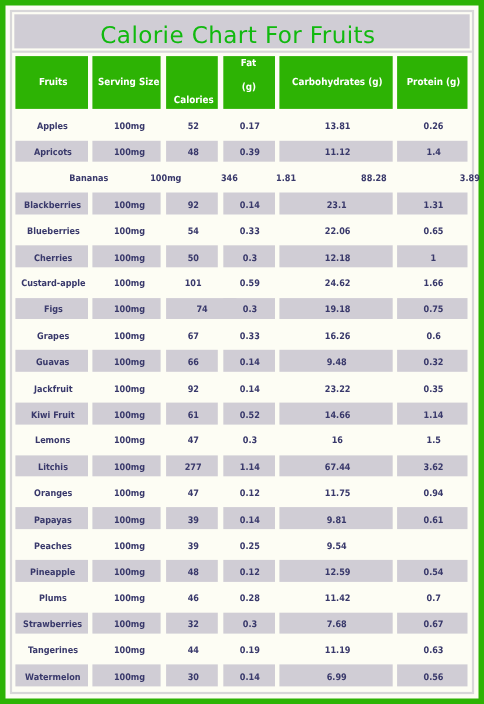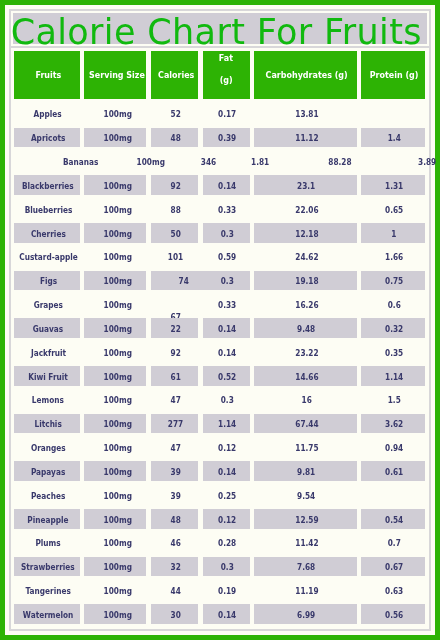--- a/index.html
+++ b/index.html
@@ -13,7 +13,7 @@
   .titlebox{height:36.8px;border-bottom:2px solid #d8d7d9;box-sizing:border-box;padding:2px;}
   .titleinner{width:100%;height:100%;background:#d0cdd5;display:flex;
               align-items:center;justify-content:center;}
-  .title{-webkit-font-smoothing:antialiased;color:#11b90f;font-size:35px;line-height:1;
+  .title{-webkit-font-smoothing:antialiased;color:#11b90f;font-size:21px;line-height:1;
          letter-spacing:0.35px;position:relative;left:-4px;top:4px;}
   .grid{position:absolute;left:0;top:36.8px;right:0;bottom:0;}
   .hrow,.drow{position:absolute;left:0;right:0;}

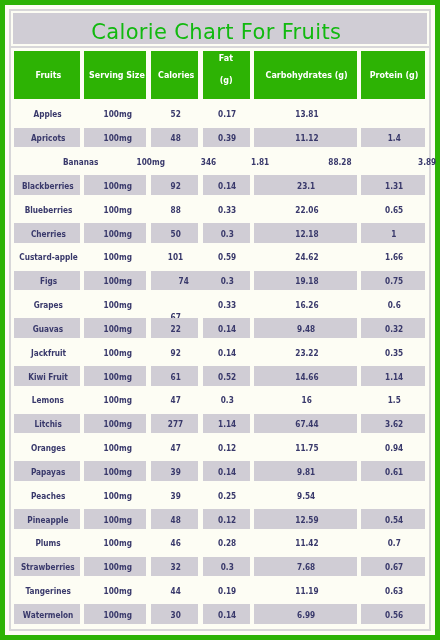--- a/index.html
+++ b/index.html
@@ -54,7 +54,7 @@
             <div class="hline"><span>Serving Size</span></div>
           </div>
         </div>
-        <div class="cell hcell c2" style="left:139.82px;width:47.6px;top:0;height:48.2px;">
+        <div class="cell hcell c2" style="left:139.82px;width:47.6px;top:0;height:48.2px;align-items:flex-end;">
           <div class="hlines">
             <div class="hline"><span>Calories</span></div>
           </div>

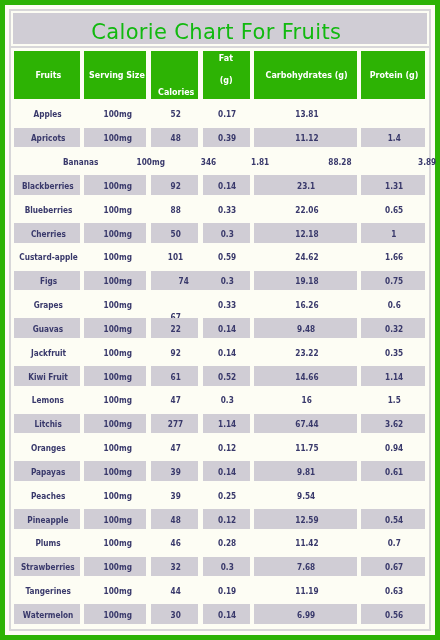--- a/index.html
+++ b/index.html
@@ -92,6 +92,9 @@
         <div class="cell dcell c4" style="left:243.22px;width:102.5px;top:0;height:19.7px;">
             <span>13.81</span>
           </div>
+        <div class="cell dcell c5" style="left:350.12px;width:64.2px;top:0;height:19.7px;">
+            <span>0.26</span>
+          </div>
       </div>
       <div class="drow alt" style="top:79.93px;height:19.7px;">
         <div class="cell dcell c0" style="left:3.42px;width:65.3px;top:0;height:19.7px;">

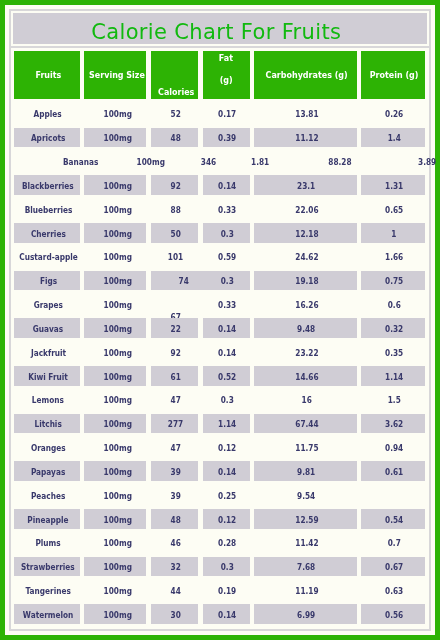--- a/index.html
+++ b/index.html
@@ -164,7 +164,7 @@
             <span>100mg</span>
           </div>
         <div class="cell dcell c2" style="left:139.82px;width:47.6px;top:0;height:19.7px;">
-            <span>88</span>
+            <span>54</span>
           </div>
         <div class="cell dcell c3" style="left:192.12px;width:46.6px;top:0;height:19.7px;">
             <span>0.33</span>

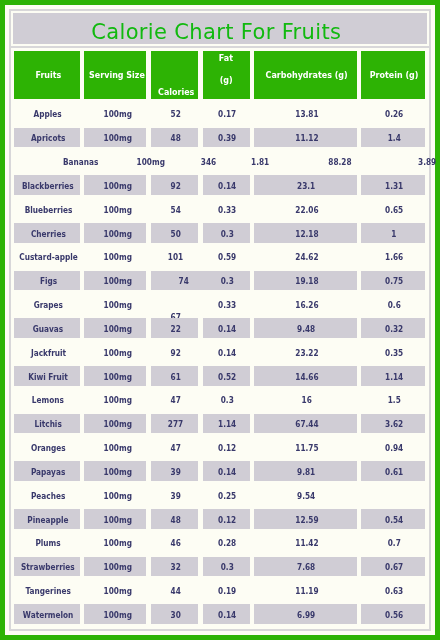--- a/index.html
+++ b/index.html
@@ -243,7 +243,7 @@
         <div class="cell dcell c1" style="left:72.92px;width:62.3px;top:0;height:19.7px;">
             <span>100mg</span>
           </div>
-        <div class="cell dcell c2" style="left:139.82px;width:47.6px;top:12px;height:19.7px;">
+        <div class="cell dcell c2" style="left:139.82px;width:47.6px;top:0;height:19.7px;">
             <span>67</span>
           </div>
         <div class="cell dcell c3" style="left:192.12px;width:46.6px;top:0;height:19.7px;">

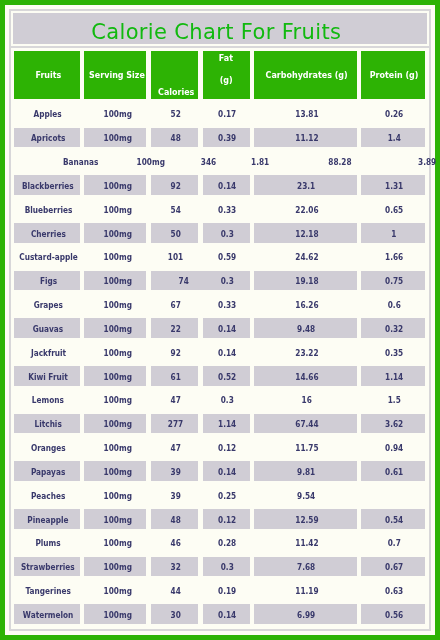--- a/index.html
+++ b/index.html
@@ -264,7 +264,7 @@
             <span>100mg</span>
           </div>
         <div class="cell dcell c2" style="left:139.82px;width:47.6px;top:0;height:19.7px;">
-            <span>22</span>
+            <span>66</span>
           </div>
         <div class="cell dcell c3" style="left:192.12px;width:46.6px;top:0;height:19.7px;">
             <span>0.14</span>

